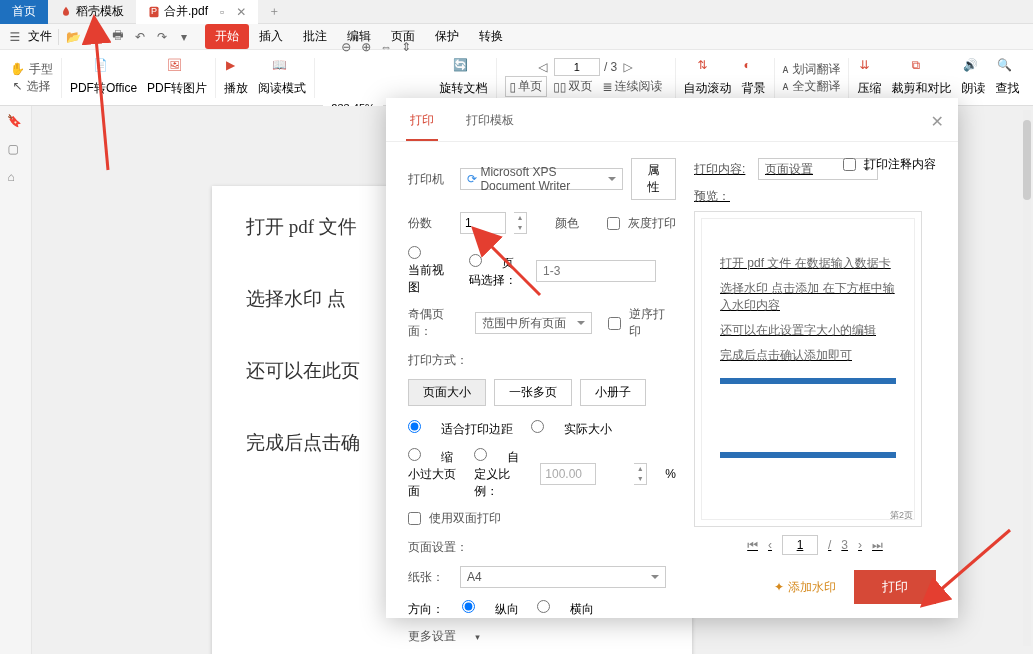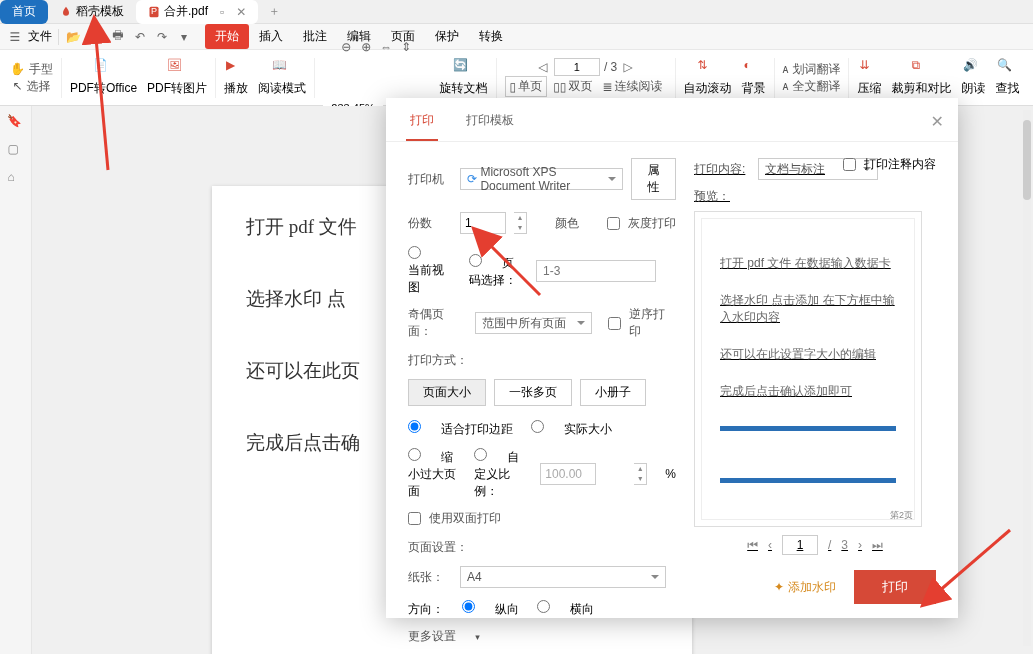--- a/index.html
+++ b/index.html
@@ -5,7 +5,7 @@
 *{margin:0;padding:0;box-sizing:border-box;font-family:"Microsoft YaHei",sans-serif;font-size:12px;}
 body{background:#f5f5f5;width:1033px;height:654px;overflow:hidden;position:relative;}
 .tabs{height:24px;background:#f0f0f0;display:flex;align-items:center;border-bottom:1px solid #e0e0e0;}
-.tab{height:24px;padding:0 12px;display:flex;align-items:center;gap:4px;cursor:pointer;border-radius:6px;}
+.tab{height:24px;padding:0 12px;display:flex;align-items:center;gap:4px;cursor:pointer;}
 .tab.home{background:#1e70bf;color:#fff;}
 .tab.active{background:#fff;}
 .tab-icon{width:12px;height:12px;display:inline-block;}

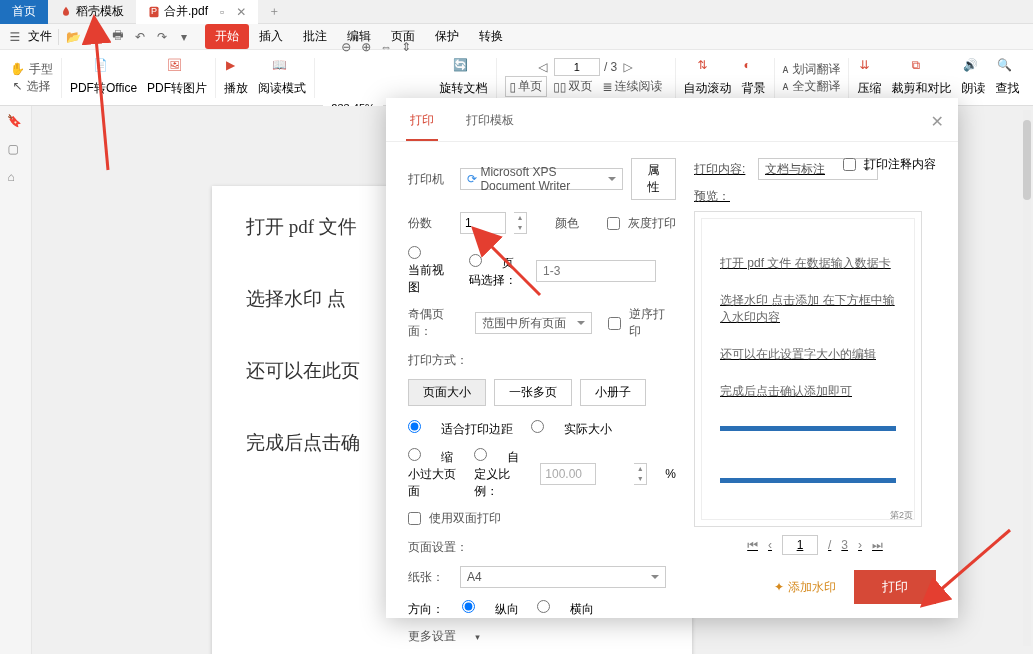--- a/index.html
+++ b/index.html
@@ -323,7 +323,7 @@
     <div class="dlg-right">
       <div class="row" style="margin-bottom:8px;">
         <label style="min-width:56px;">打印内容:</label>
-        <div class="sel" style="width:120px;">文档与标注</div>
+        <div class="sel" style="width:120px;">页面设置</div>
       </div>
       <div style="position:absolute;right:22px;top:58px;">
           <label class="chk">

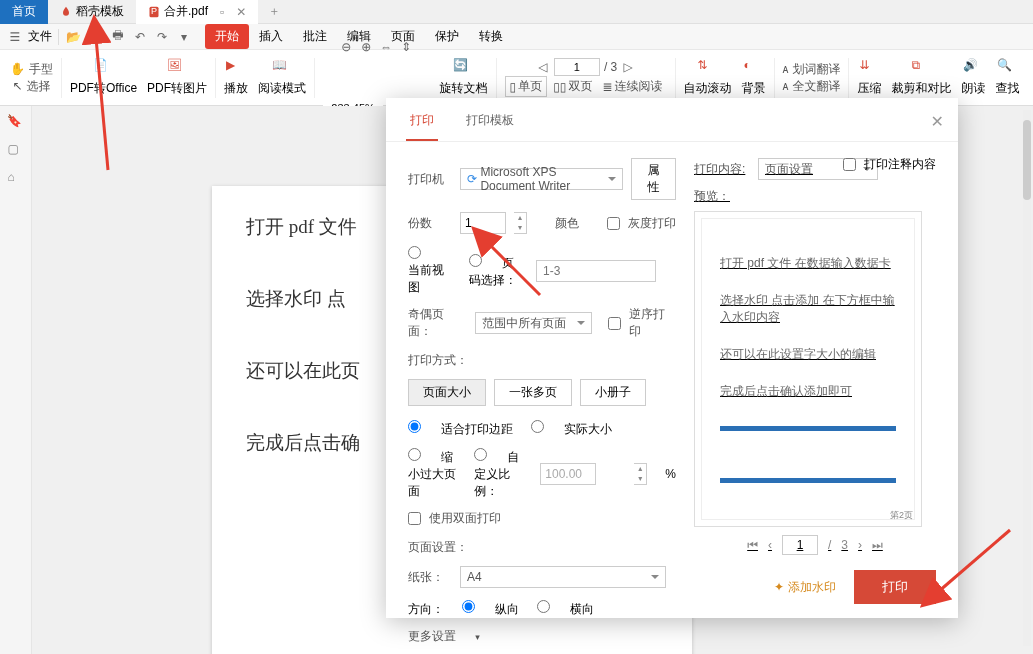--- a/index.html
+++ b/index.html
@@ -57,7 +57,7 @@
 .chk{display:flex;align-items:center;gap:8px;}
 .preview-label{font-size:12px;color:#555;margin-bottom:6px;}
 .preview{width:228px;height:316px;border:1px solid #ddd;background:#fff;padding:6px;position:relative;}
-.preview-page{width:100%;height:100%;border:1px solid #eee;padding:36px 18px;font-size:8px;color:#666;display:flex;flex-direction:column;gap:20px;}
+.preview-page{width:100%;height:100%;border:1px solid #eee;padding:36px 18px;font-size:8px;color:#666;display:flex;flex-direction:column;gap:8px;}
 .preview-img{width:100%;height:80px;background:linear-gradient(#2a6fb5 0 8%,#fff 8% 92%,#2a6fb5 92%);margin-top:6px;}
 .preview-num{position:absolute;right:8px;bottom:4px;font-size:9px;color:#888;}
 .pager{display:flex;align-items:center;justify-content:center;gap:10px;margin-top:8px;color:#888;}

